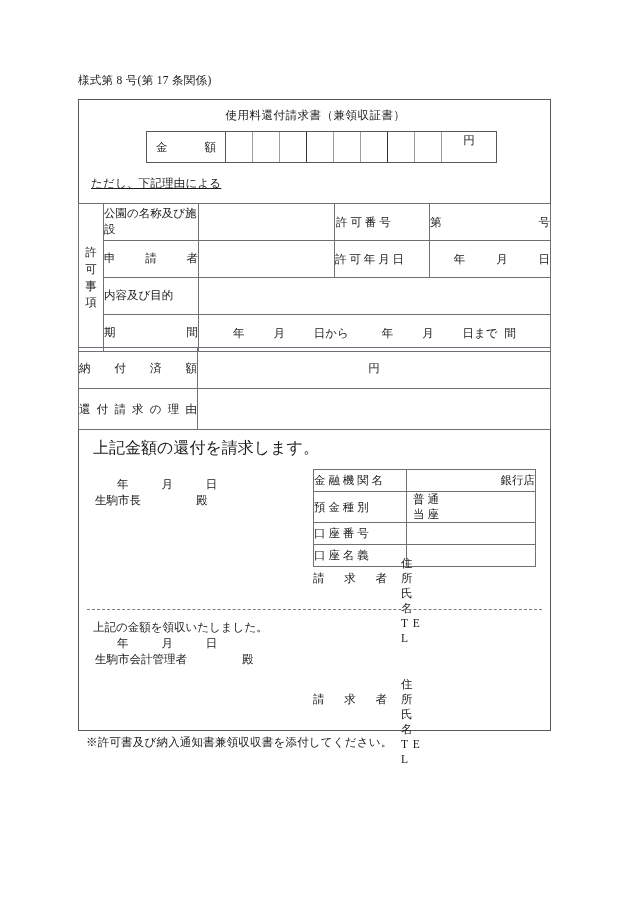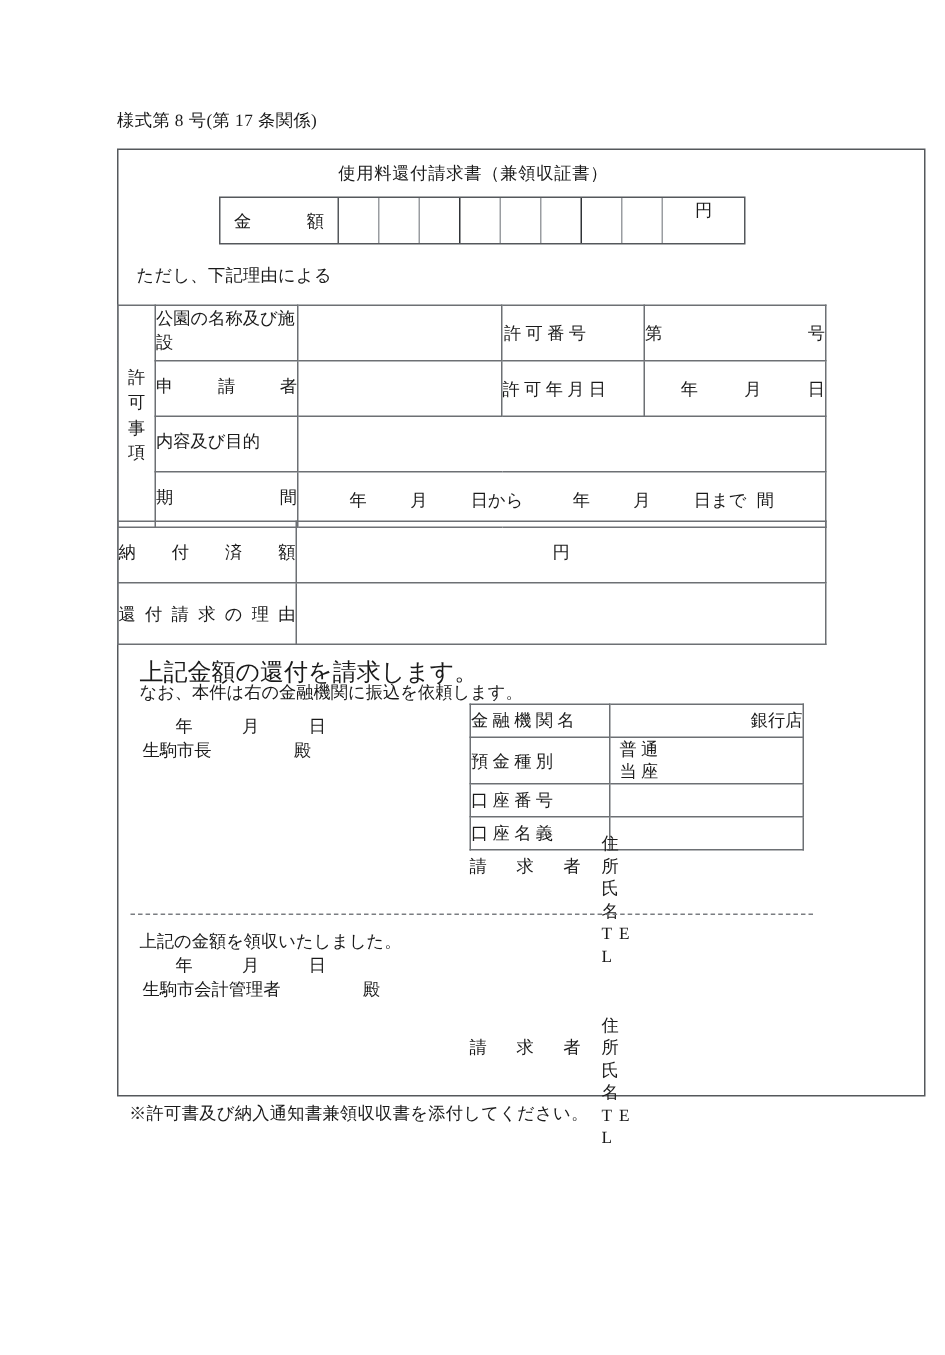--- a/index.html
+++ b/index.html
@@ -32,7 +32,7 @@
     position: absolute;
     left: 78px;
     top: 99px;
-    width: 539px;
+    width: 473px;
     height: 632px;
     border: 1px solid #55585c;
     box-sizing: border-box;

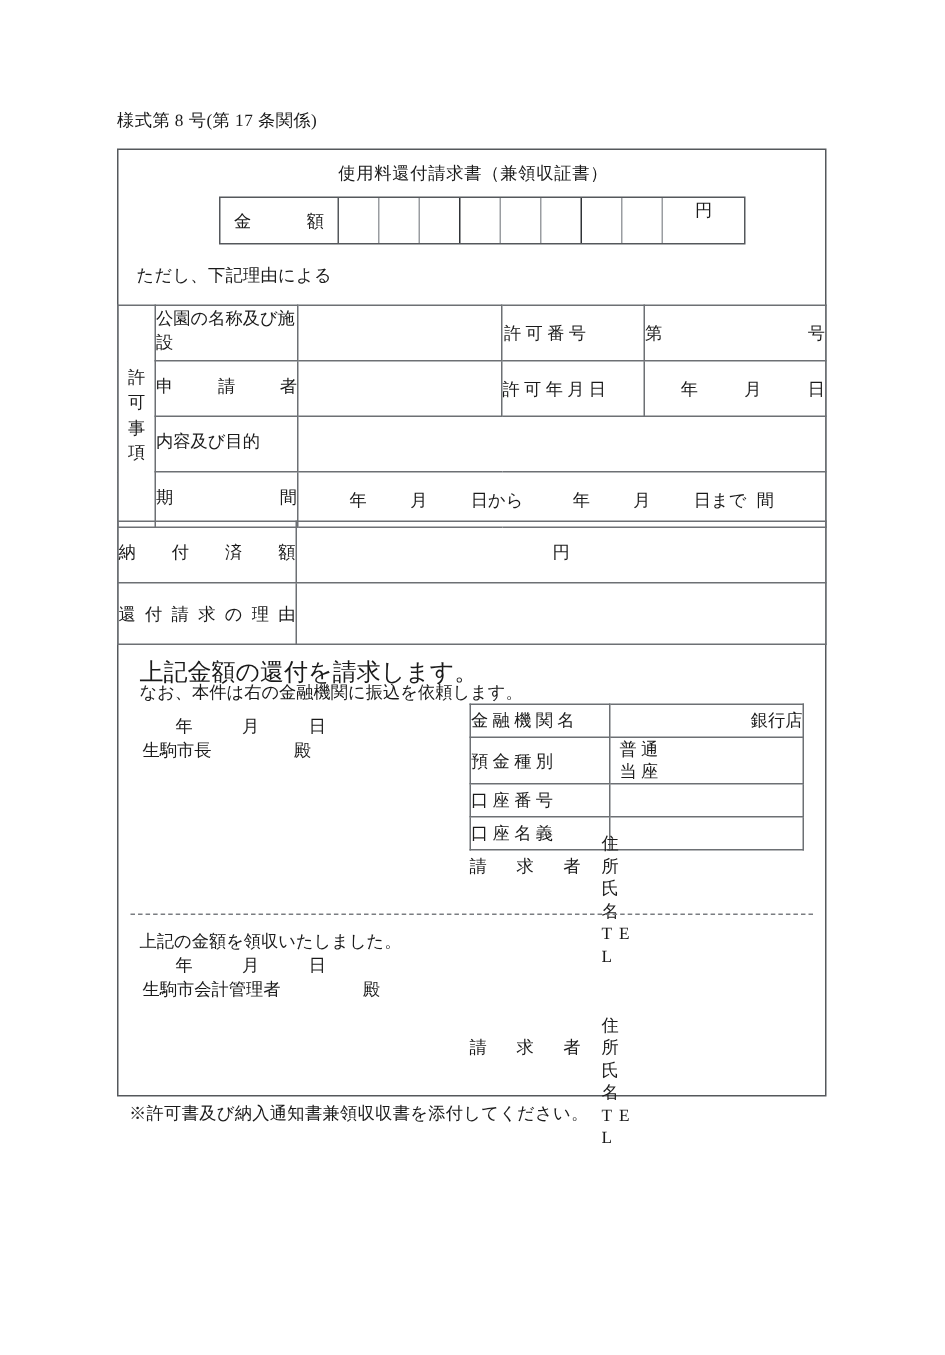--- a/index.html
+++ b/index.html
@@ -103,6 +103,7 @@
     top: 76px;
     font-size: 11.5px;
     letter-spacing: 0.2px;
+    text-decoration: underline;
   }
 
   

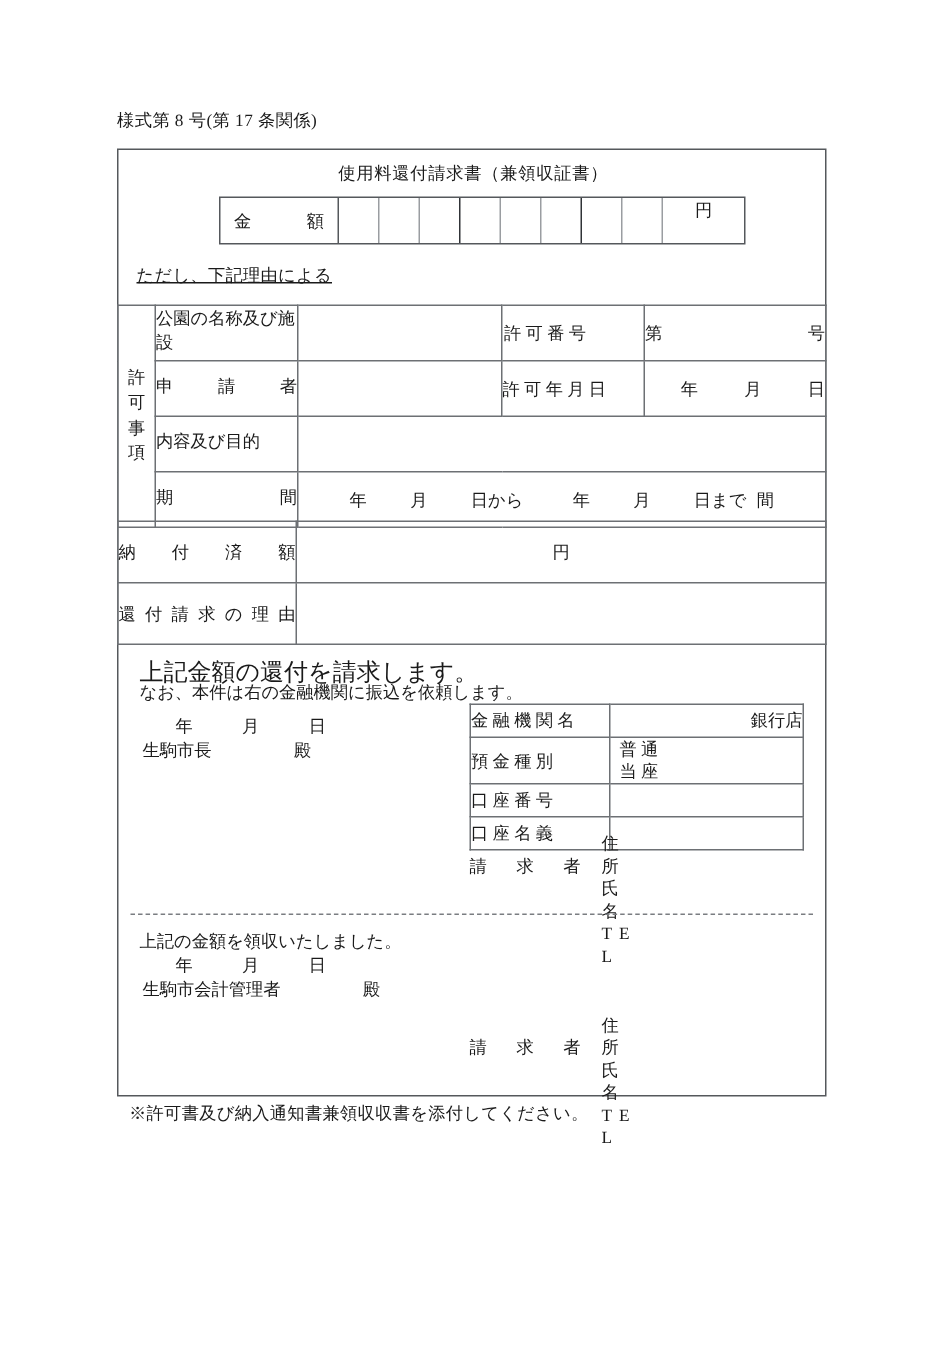--- a/index.html
+++ b/index.html
@@ -437,7 +437,6 @@
 
     <div class="claim-sec">
       <div class="sec-line1">上記金額の還付を請求します。</div>
-      <div class="sec-line2">なお、本件は右の金融機関に振込を依頼します。</div>
 
       <div class="claim-date">
         <span class="y">年</span>

